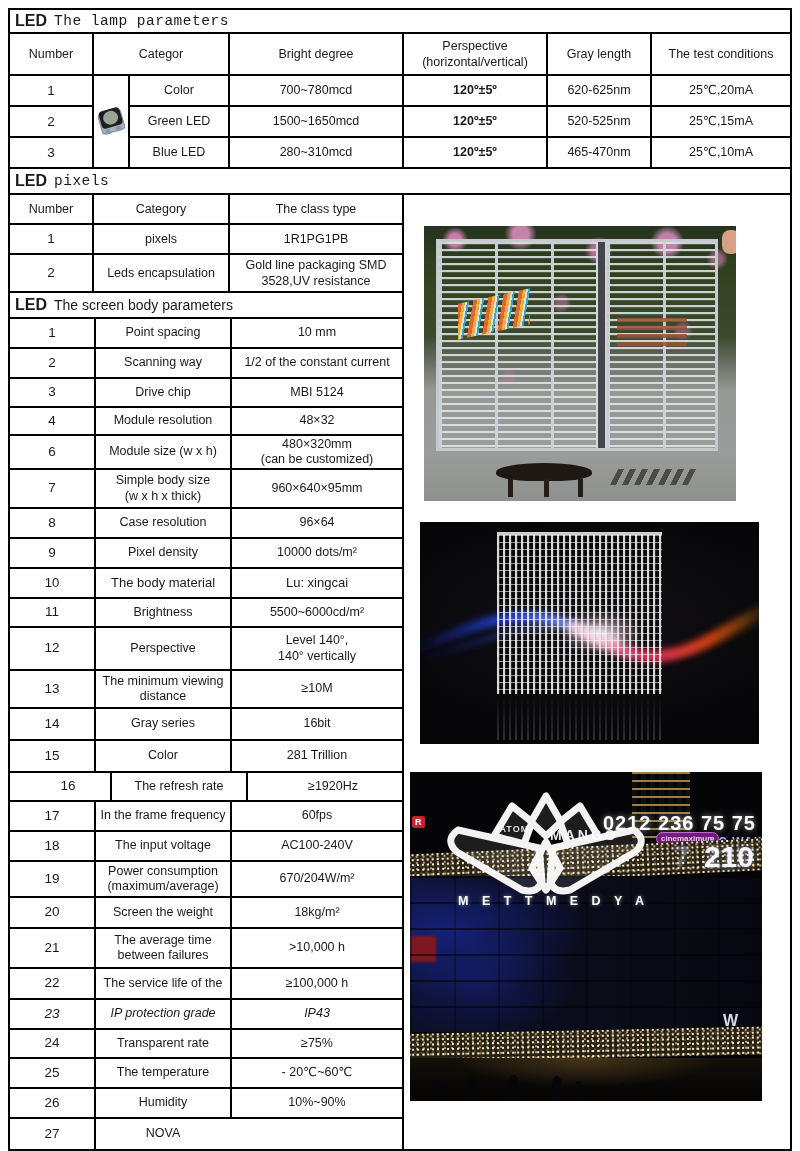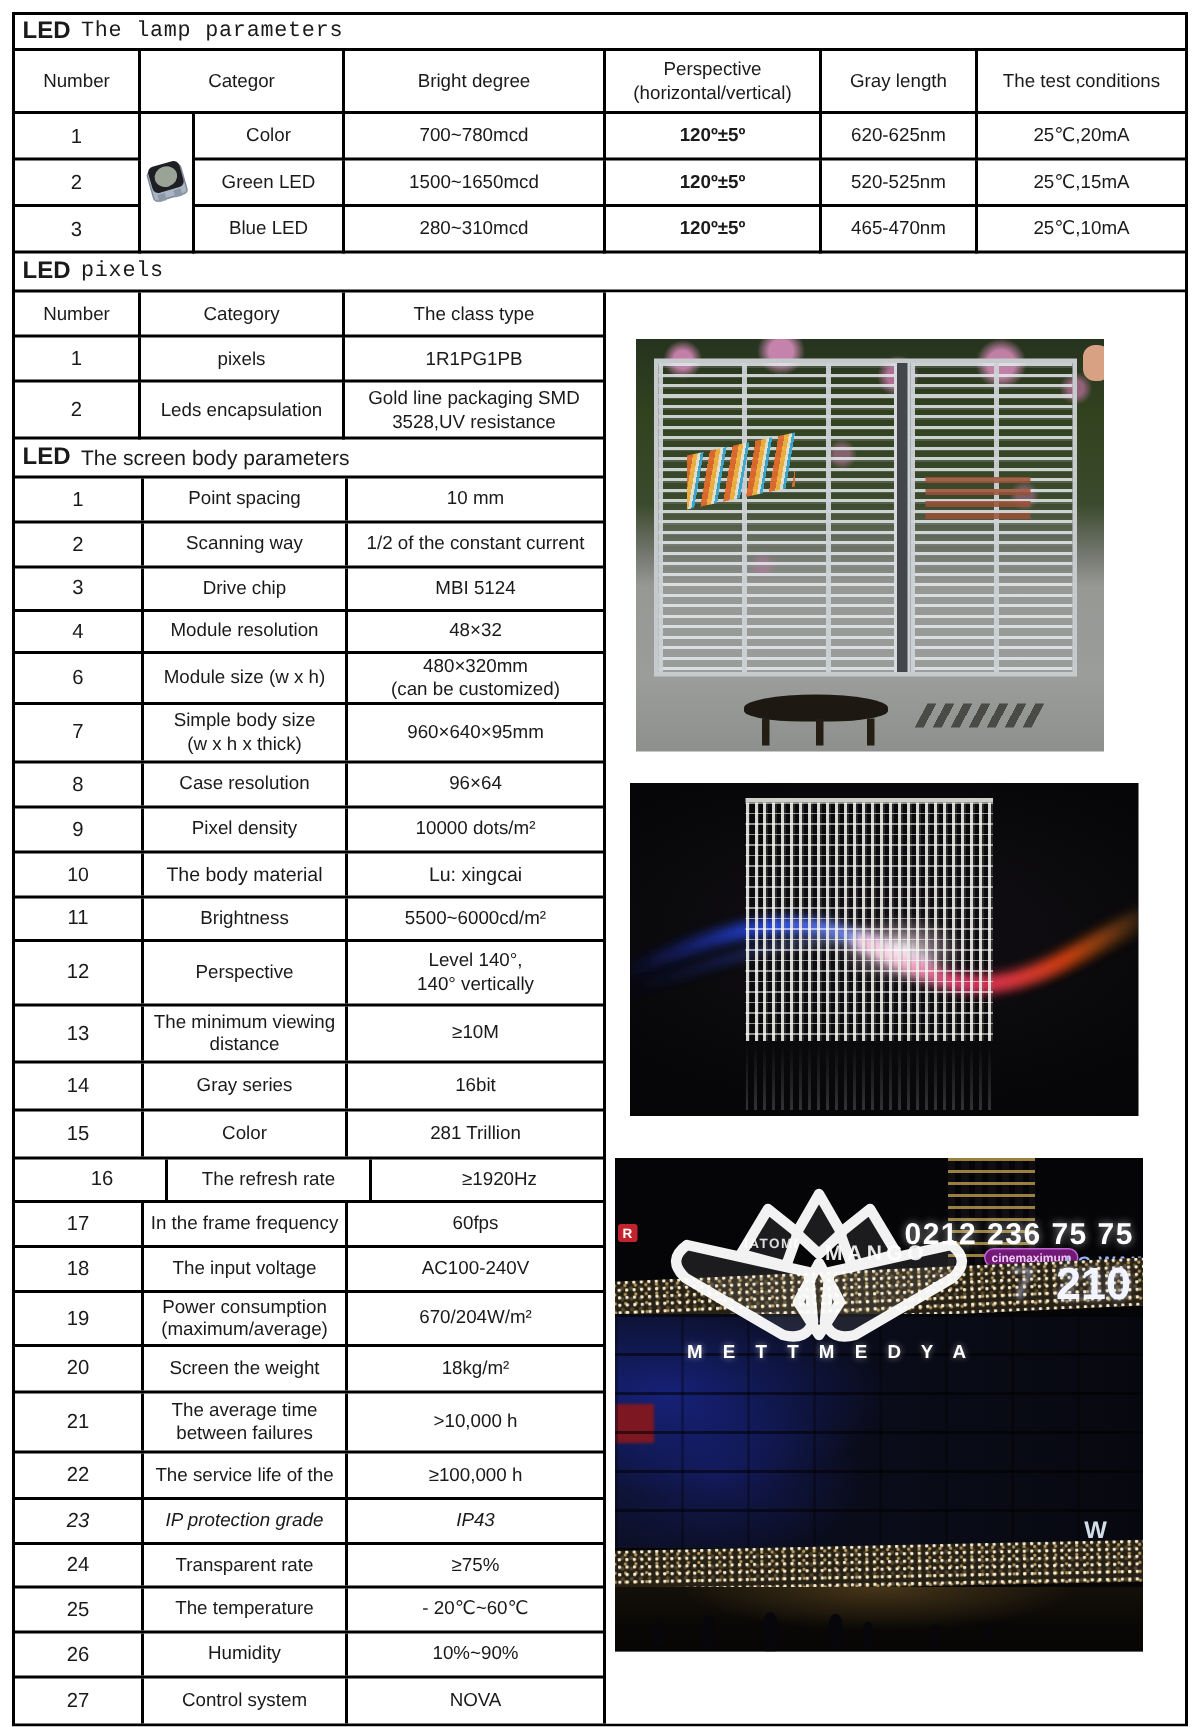--- a/index.html
+++ b/index.html
@@ -354,7 +354,6 @@
           </div>
           <div class="brow last" style="height: 30px;">
             <div class="bcell num">27</div>
-            <div class="bcell cat">Control system</div>
             <div class="bcell val">NOVA</div>
           </div>
         </div>

